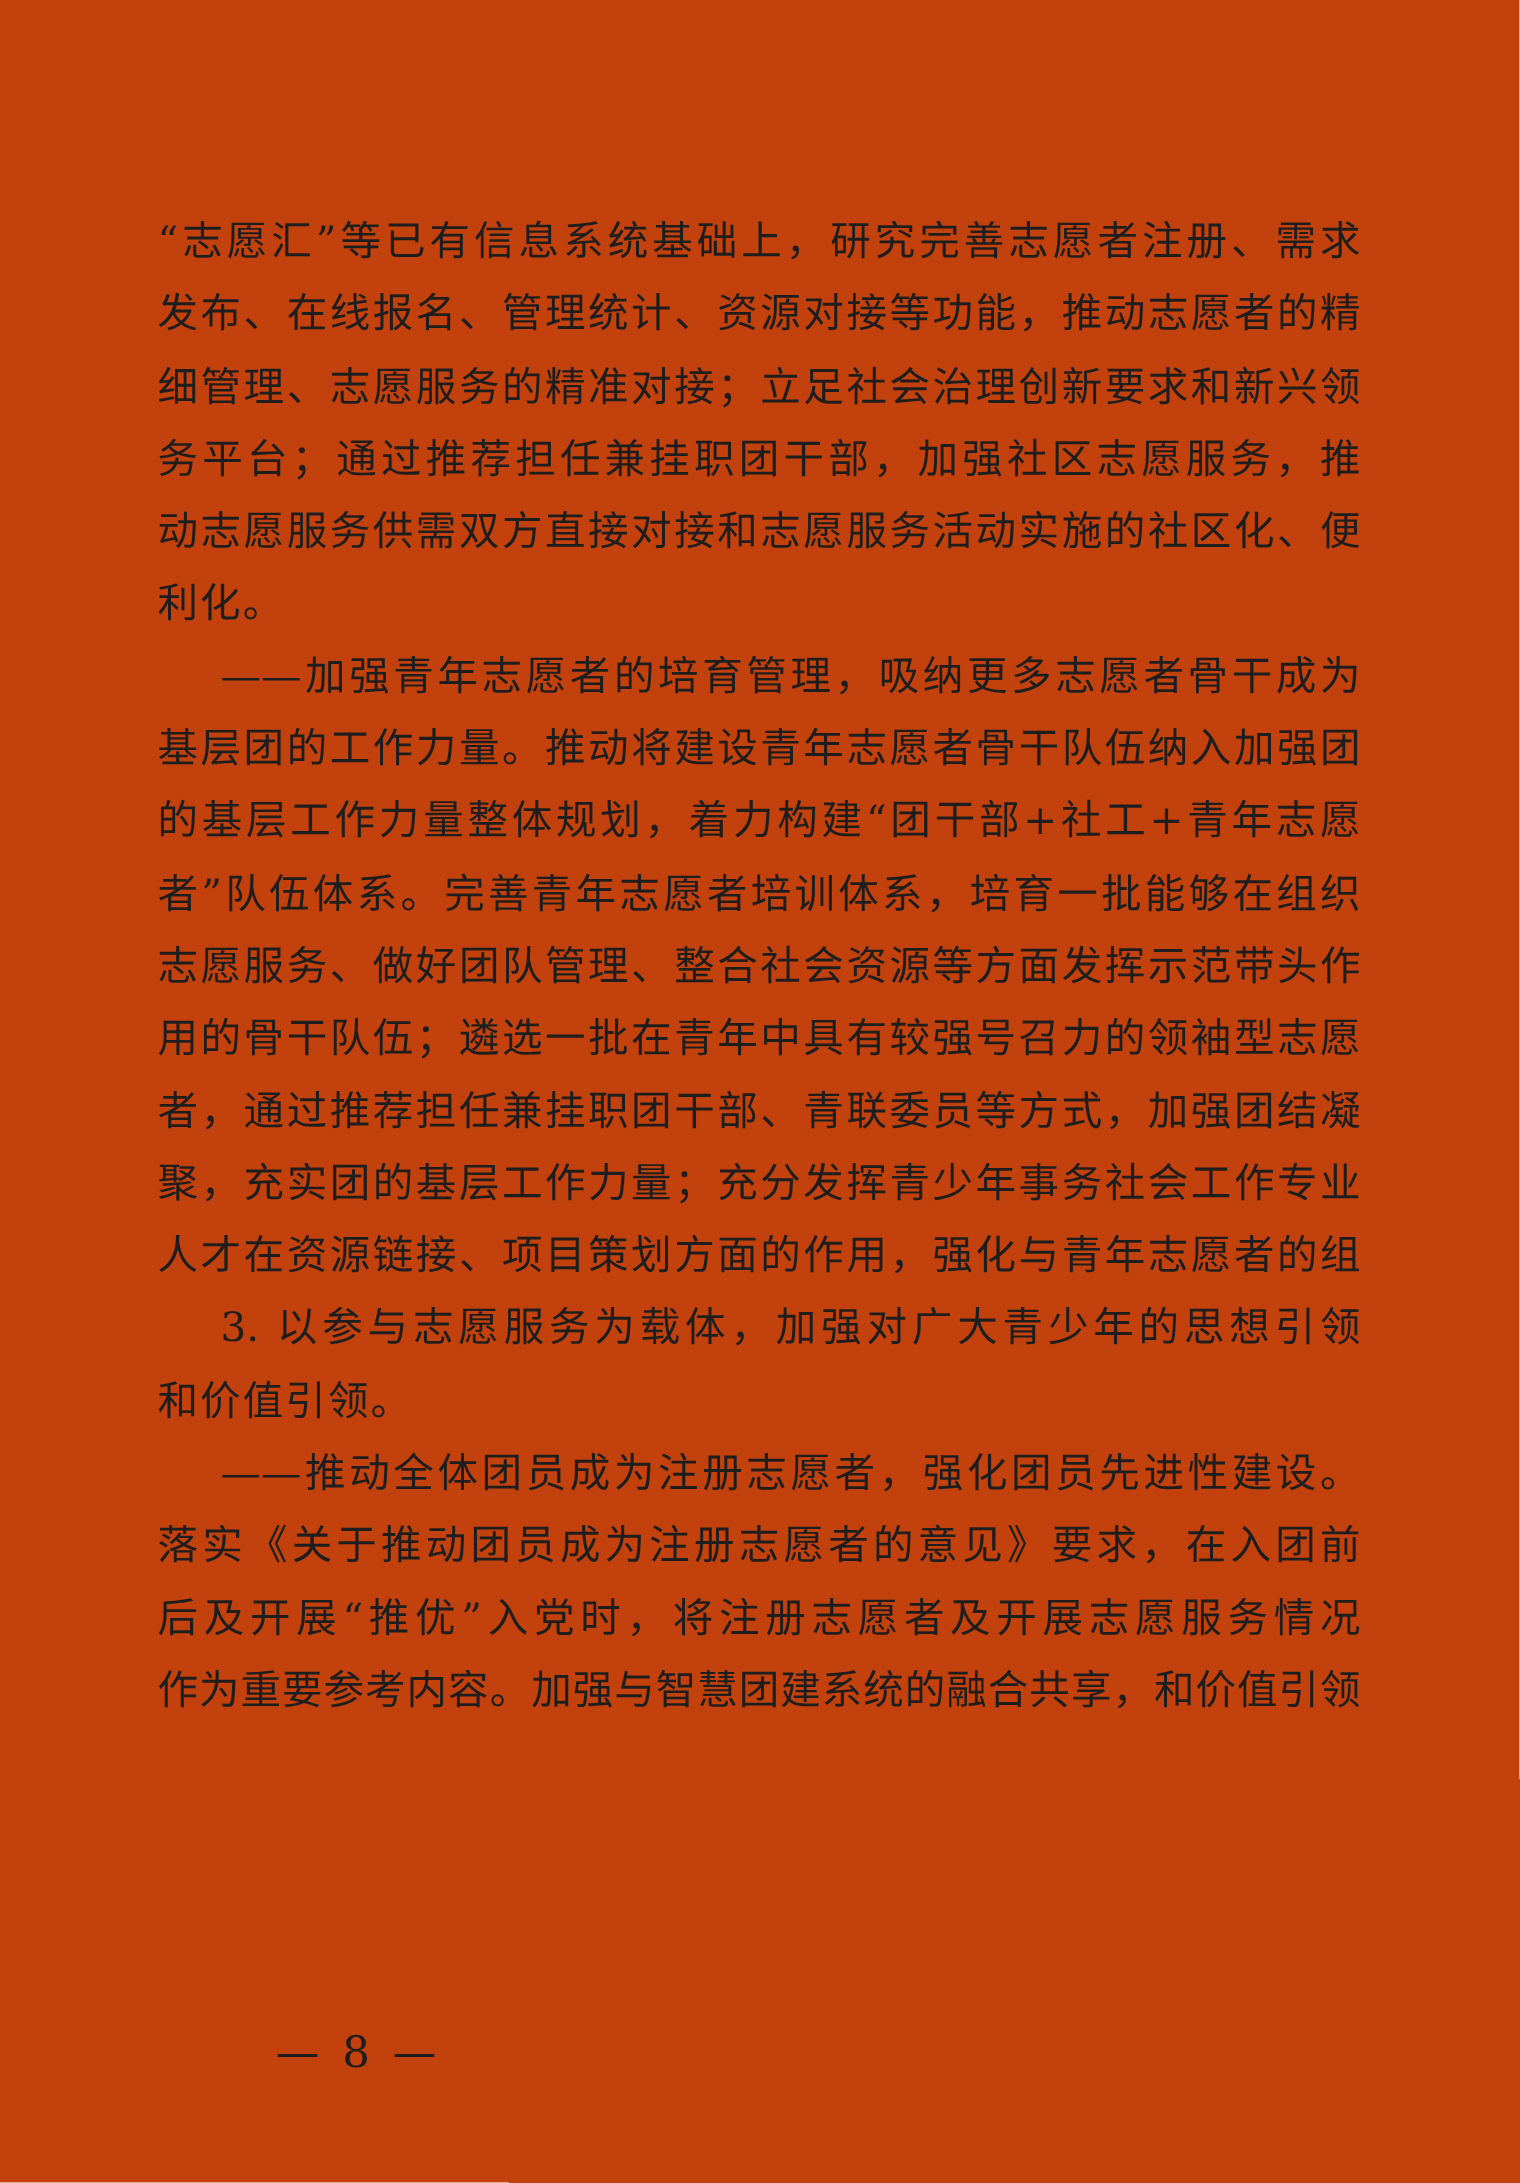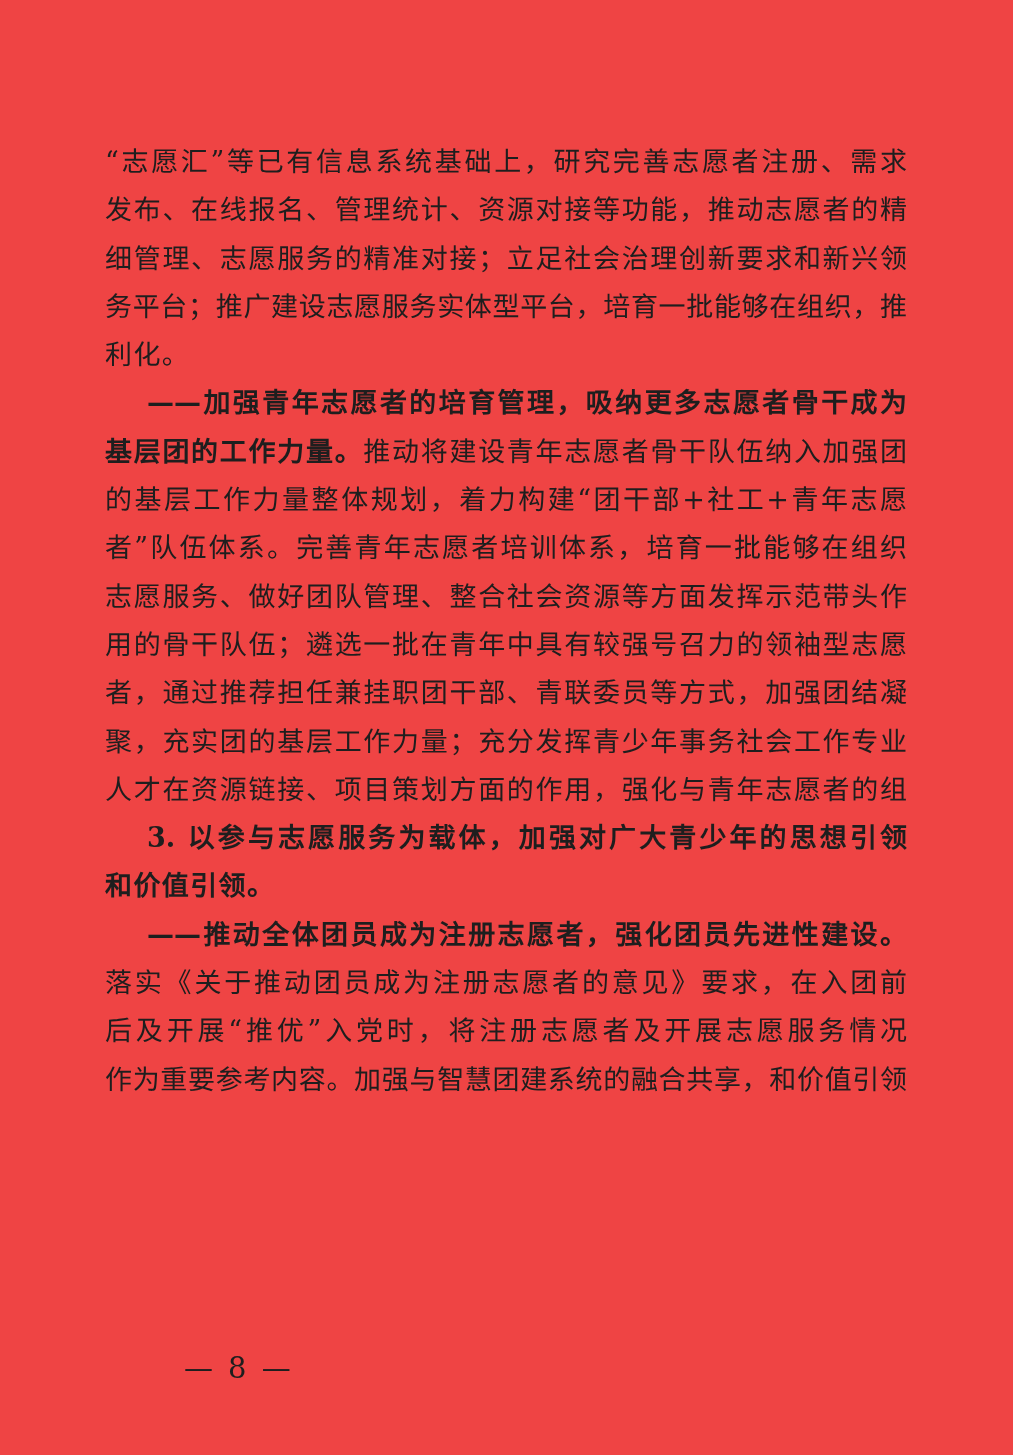--- a/index.html
+++ b/index.html
@@ -8,7 +8,7 @@
     position: relative;
     width: 1013px;
     height: 1455px;
-    background: #ef4444;
+    background: #c2410c;
     color: #1e1e1e;
     font-family: "DejaVu Serif", "Liberation Serif", serif;
     overflow: hidden;

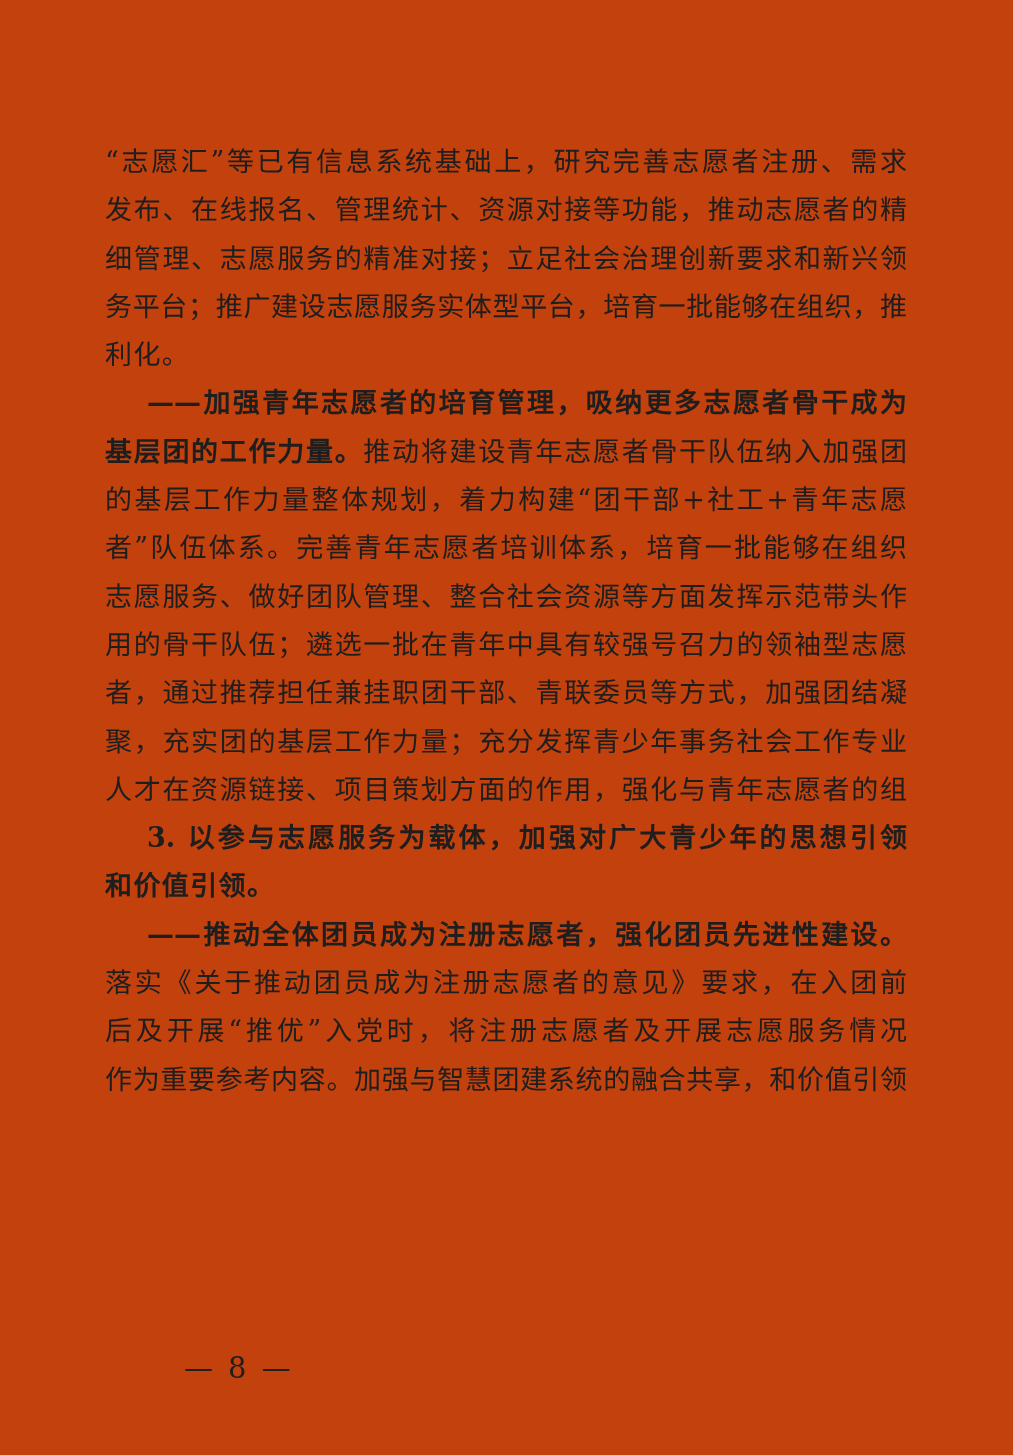--- a/index.html
+++ b/index.html
@@ -59,7 +59,7 @@
   <div class="line justify"><span class="seg-body">“志愿汇”等已有信息系统基础上，研究完善志愿者注册、需求</span></div>
       <div class="line justify"><span class="seg-body">发布、在线报名、管理统计、资源对接等功能，推动志愿者的精</span></div>
       <div class="line justify"><span class="seg-body">细管理、志愿服务的精准对接；立足社会治理创新要求和新兴领</span></div>
-      <div class="line justify"><span class="seg-body">务平台；推广建设志愿服务实体型平台，培育一批能够在组织，推</span></div>
+      <div class="line justify"><span class="seg-body">务平台；通过推荐担任兼挂职团干部，加强社区志愿服务，推</span></div>
       <div class="line flush"><span class="seg-body">利化。</span></div>
       <div class="line justify indent"><span class="seg-lead">——加强青年志愿者的培育管理，吸纳更多志愿者骨干成为</span></div>
       <div class="line justify"><span class="seg-lead">基层团的工作力量。</span><span class="seg-body">推动将建设青年志愿者骨干队伍纳入加强团</span></div>

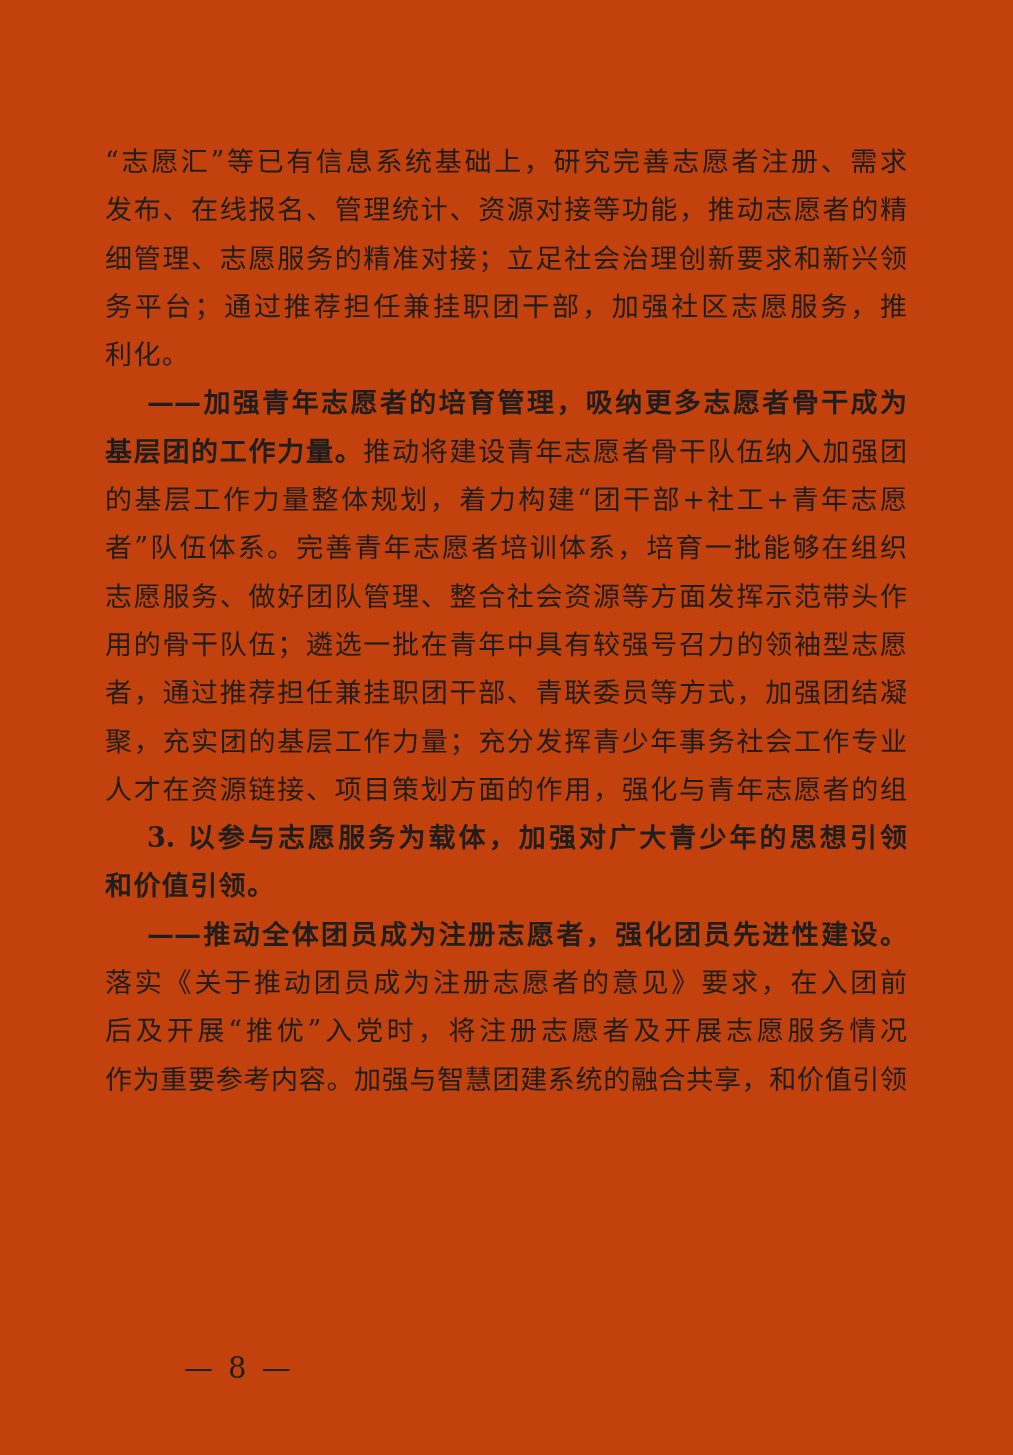--- a/index.html
+++ b/index.html
@@ -60,6 +60,7 @@
       <div class="line justify"><span class="seg-body">发布、在线报名、管理统计、资源对接等功能，推动志愿者的精</span></div>
       <div class="line justify"><span class="seg-body">细管理、志愿服务的精准对接；立足社会治理创新要求和新兴领</span></div>
       <div class="line justify"><span class="seg-body">务平台；通过推荐担任兼挂职团干部，加强社区志愿服务，推</span></div>
+      <div class="line justify"><span class="seg-body">动志愿服务供需双方直接对接和志愿服务活动实施的社区化、便</span></div>
       <div class="line flush"><span class="seg-body">利化。</span></div>
       <div class="line justify indent"><span class="seg-lead">——加强青年志愿者的培育管理，吸纳更多志愿者骨干成为</span></div>
       <div class="line justify"><span class="seg-lead">基层团的工作力量。</span><span class="seg-body">推动将建设青年志愿者骨干队伍纳入加强团</span></div>

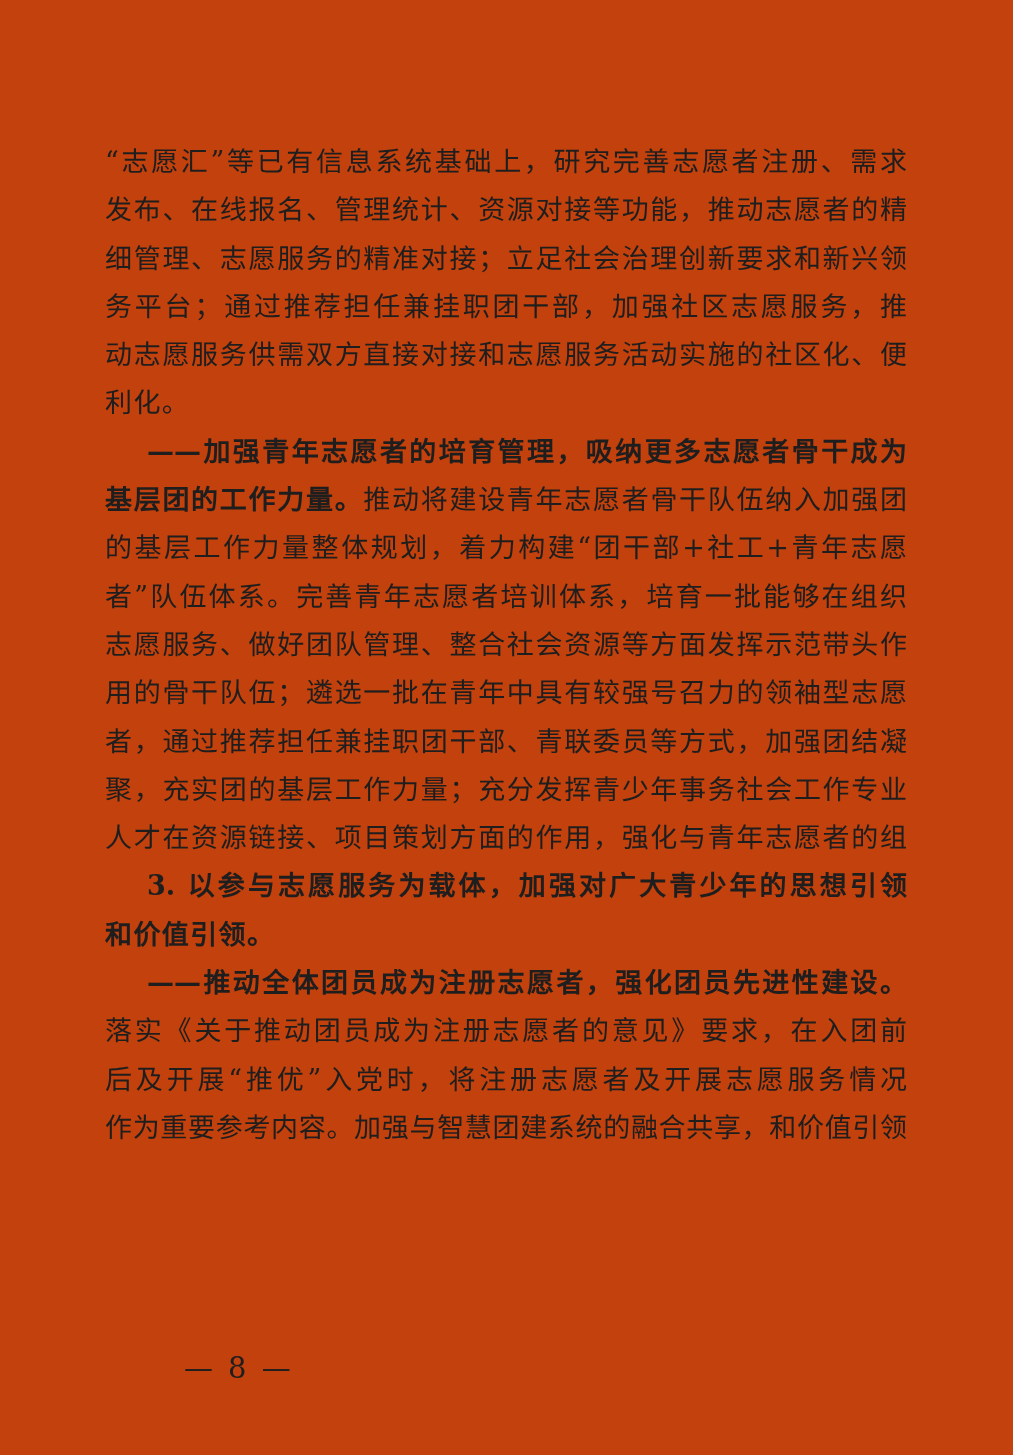--- a/index.html
+++ b/index.html
@@ -37,7 +37,7 @@
     letter-spacing: 1.4px;
   }
   .line.indent { padding-left: 42px; }
-  .seg-lead { font-weight: 700; }   
+  .seg-lead { font-weight: 400; }   
   .seg-body { font-weight: 400; }   
   .page-footer {
     position: absolute;

